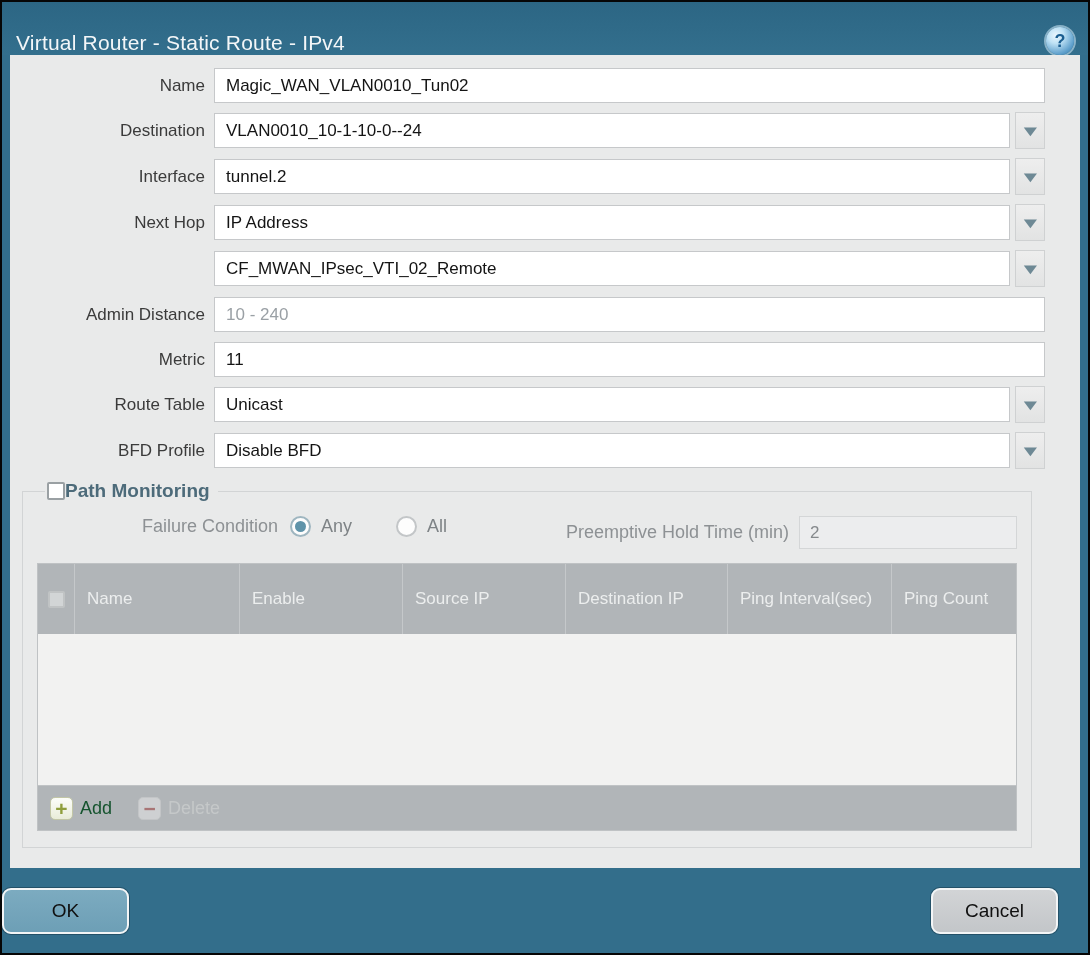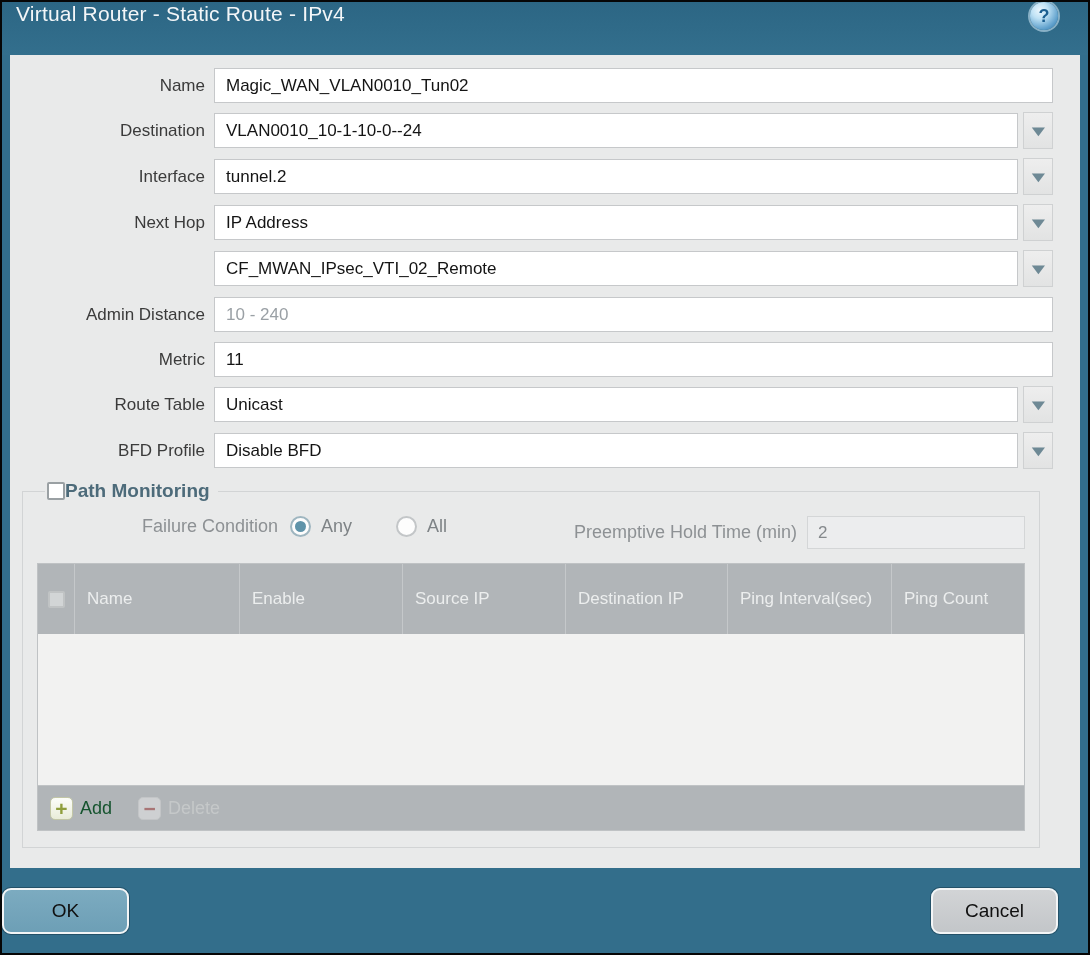--- a/index.html
+++ b/index.html
@@ -19,8 +19,8 @@
   .titlebar {
     height: 53px; flex: 0 0 53px;
     background: linear-gradient(#2c6684, #336f8d);
-    display: flex; align-items: flex-start;
-    padding: 0 30px 0 14px;
+    display: flex; align-items: flex-end;
+    padding: 0 14px 0 14px;
     color: #f3f6f8;
   }
   .title { font-size: 21px; letter-spacing: 0.2px; }

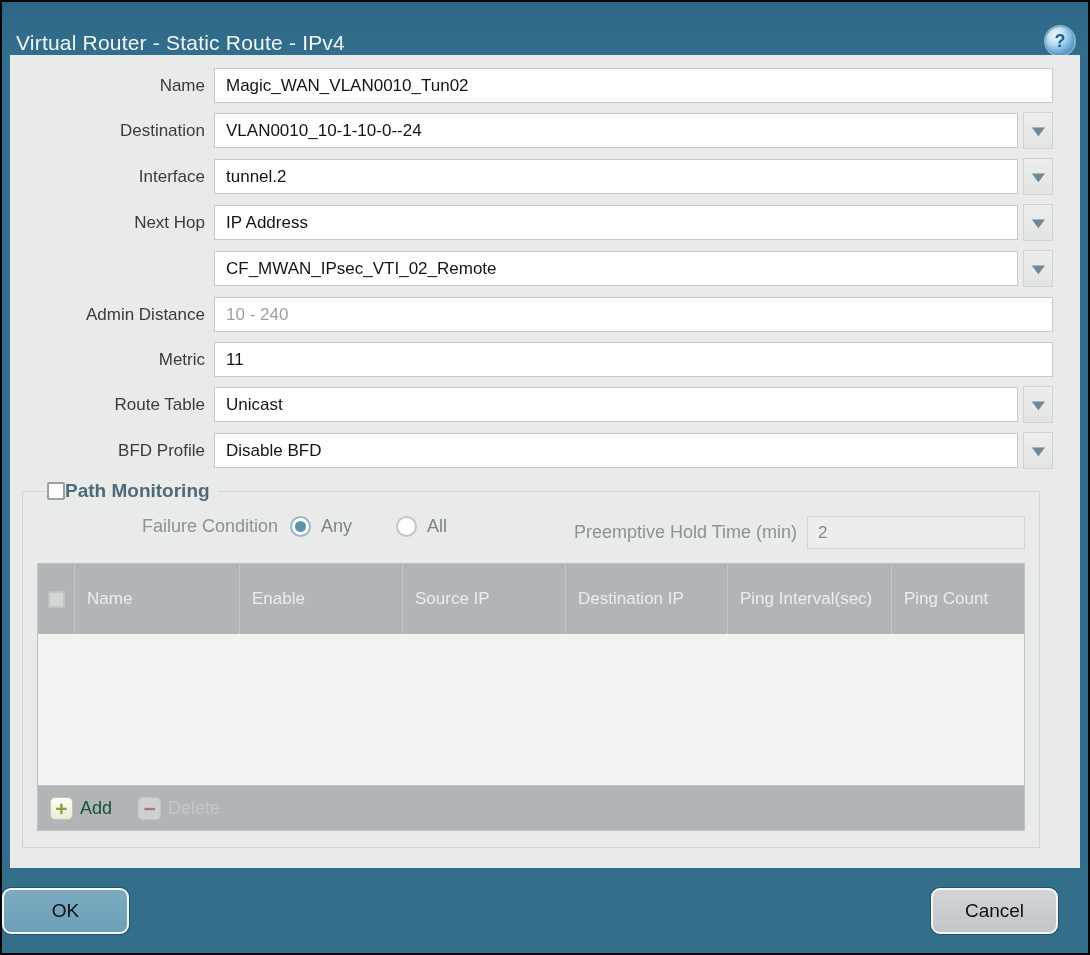--- a/index.html
+++ b/index.html
@@ -38,7 +38,7 @@
     flex: 1 1 auto;
     margin: 0 8px;
     background: #e9eaea;
-    padding: 13px 27px 0 0;
+    padding: 13px 35px 0 0;
     overflow: hidden;
   }
   .form-row { display: flex; align-items: center; margin-bottom: 10px; }

